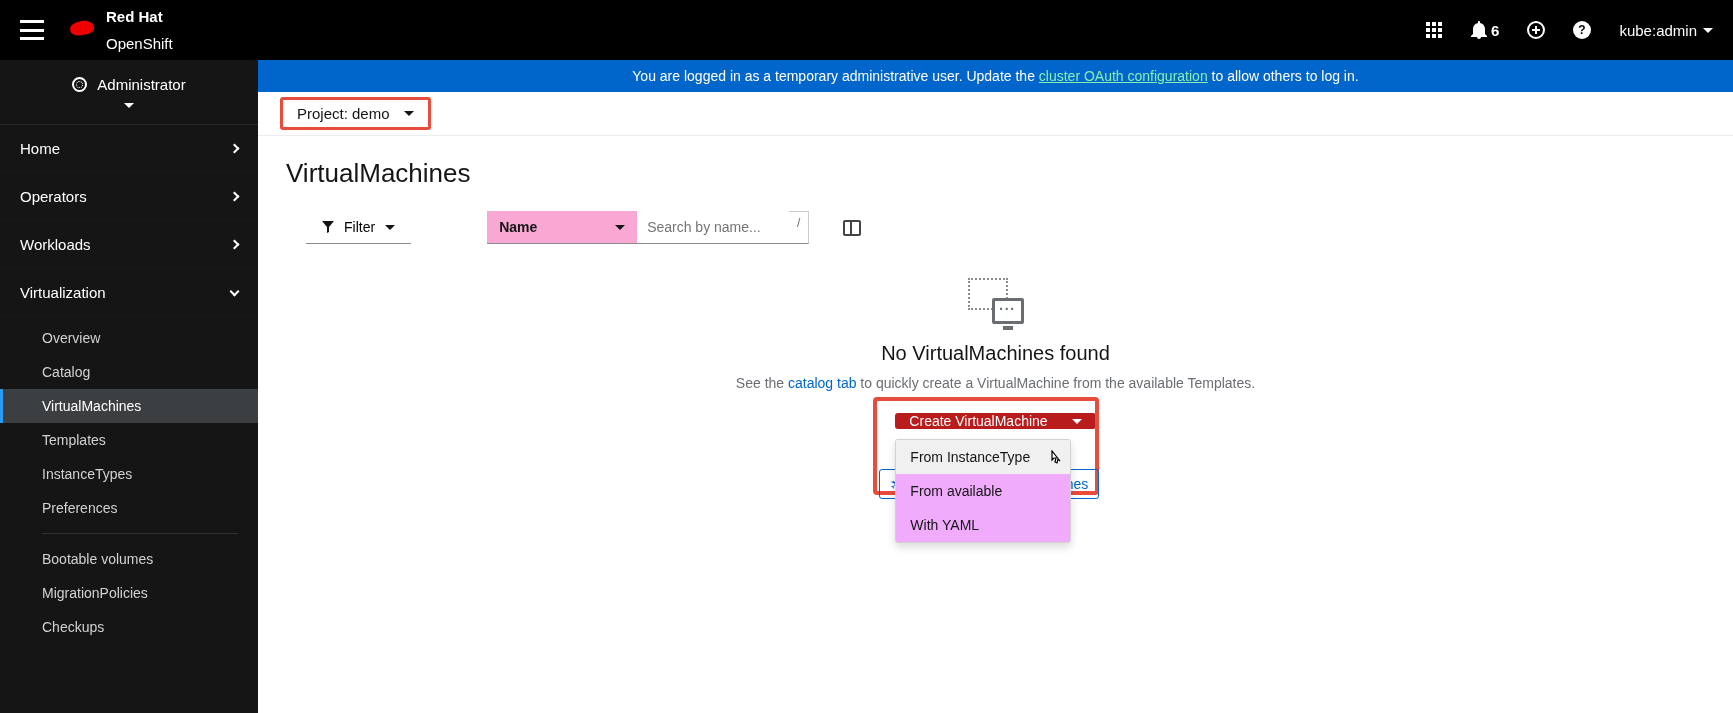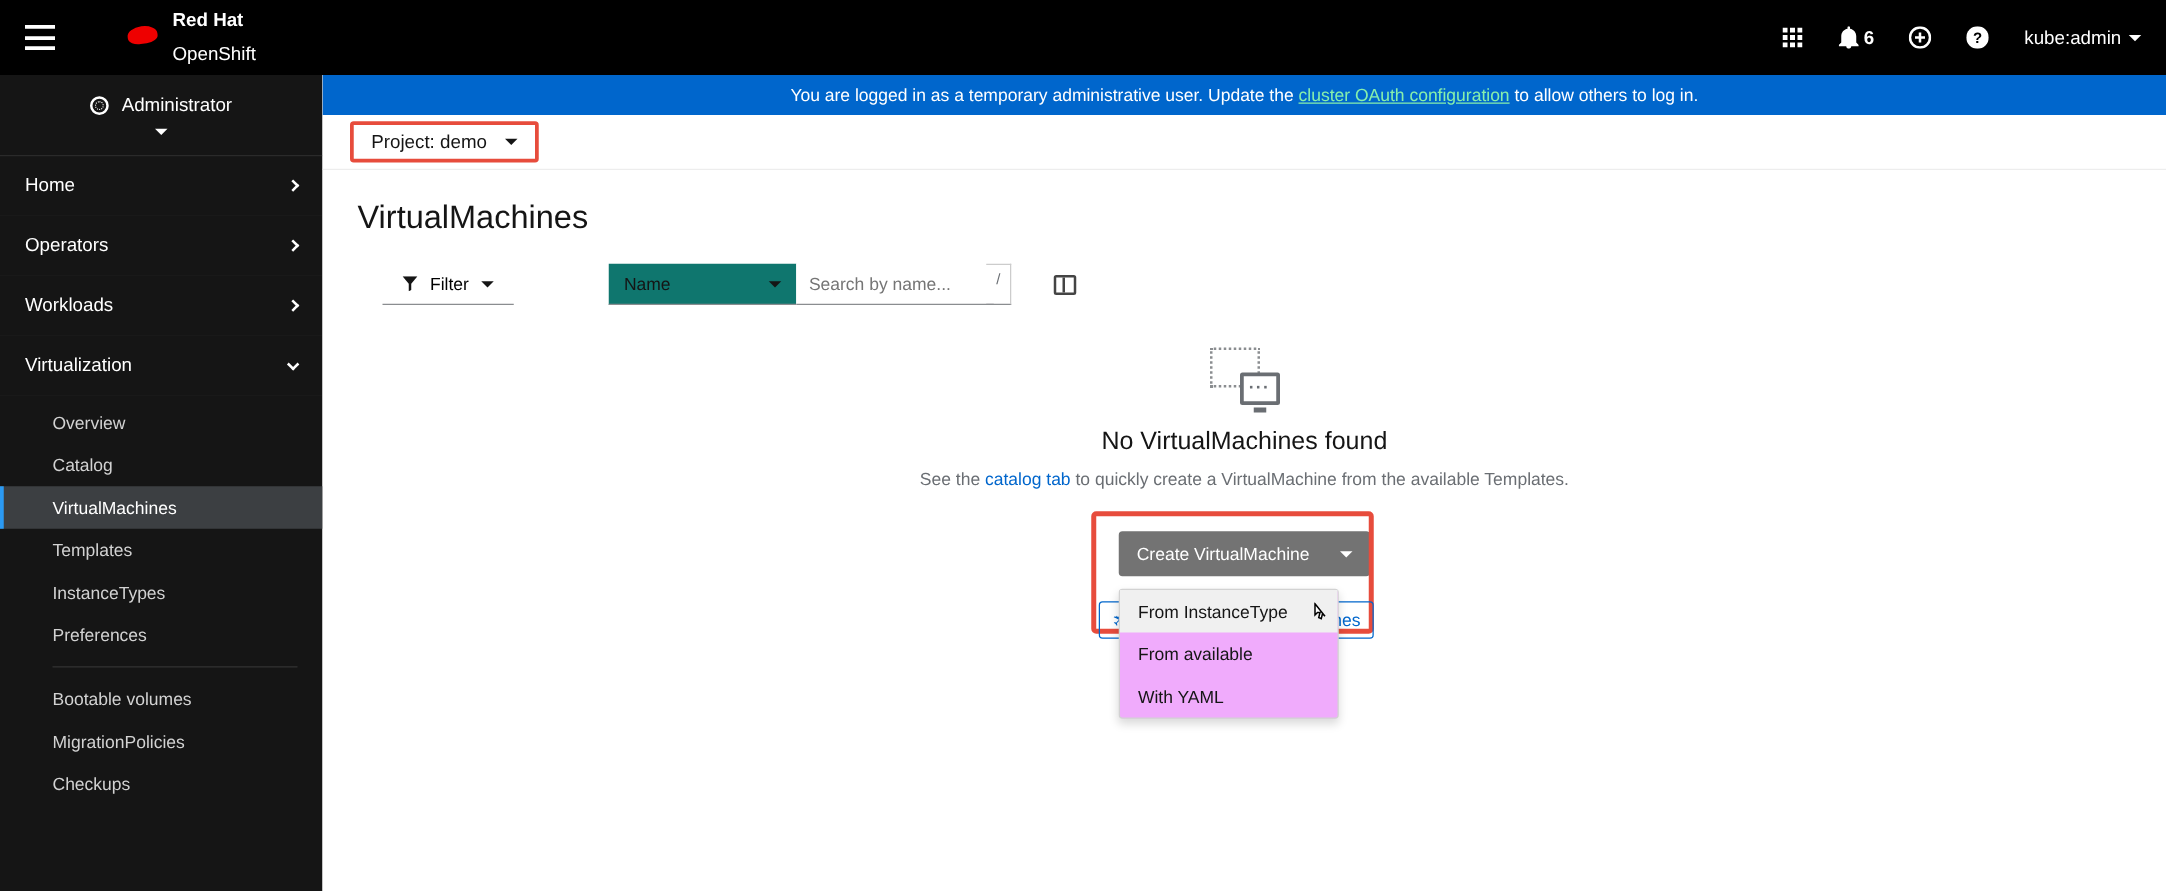--- a/index.html
+++ b/index.html
@@ -4,7 +4,7 @@
 <style>
   * { box-sizing: border-box; margin: 0; padding: 0; }
   body { font-family: "RedHatText", "Helvetica Neue", Arial, sans-serif; font-size: 14px; color: #151515; background: #fff; overflow: hidden; }
-  .topbar { height: 60px; background: #000; display: flex; align-items: center; padding: 10px 20px; color: #fff; gap: 32px; }
+  .topbar { height: 60px; background: #000; display: flex; align-items: center; padding: 10px 20px; color: #fff; }
   .hamburger { width: 24px; height: 20px; display: flex; flex-direction: column; justify-content: space-between; cursor: pointer; margin-right: 24px;}
   .hamburger span { display:block; height: 3px; background: #fff; width: 100%; }
   .brand { display: flex; align-items: center; gap: 10px; }

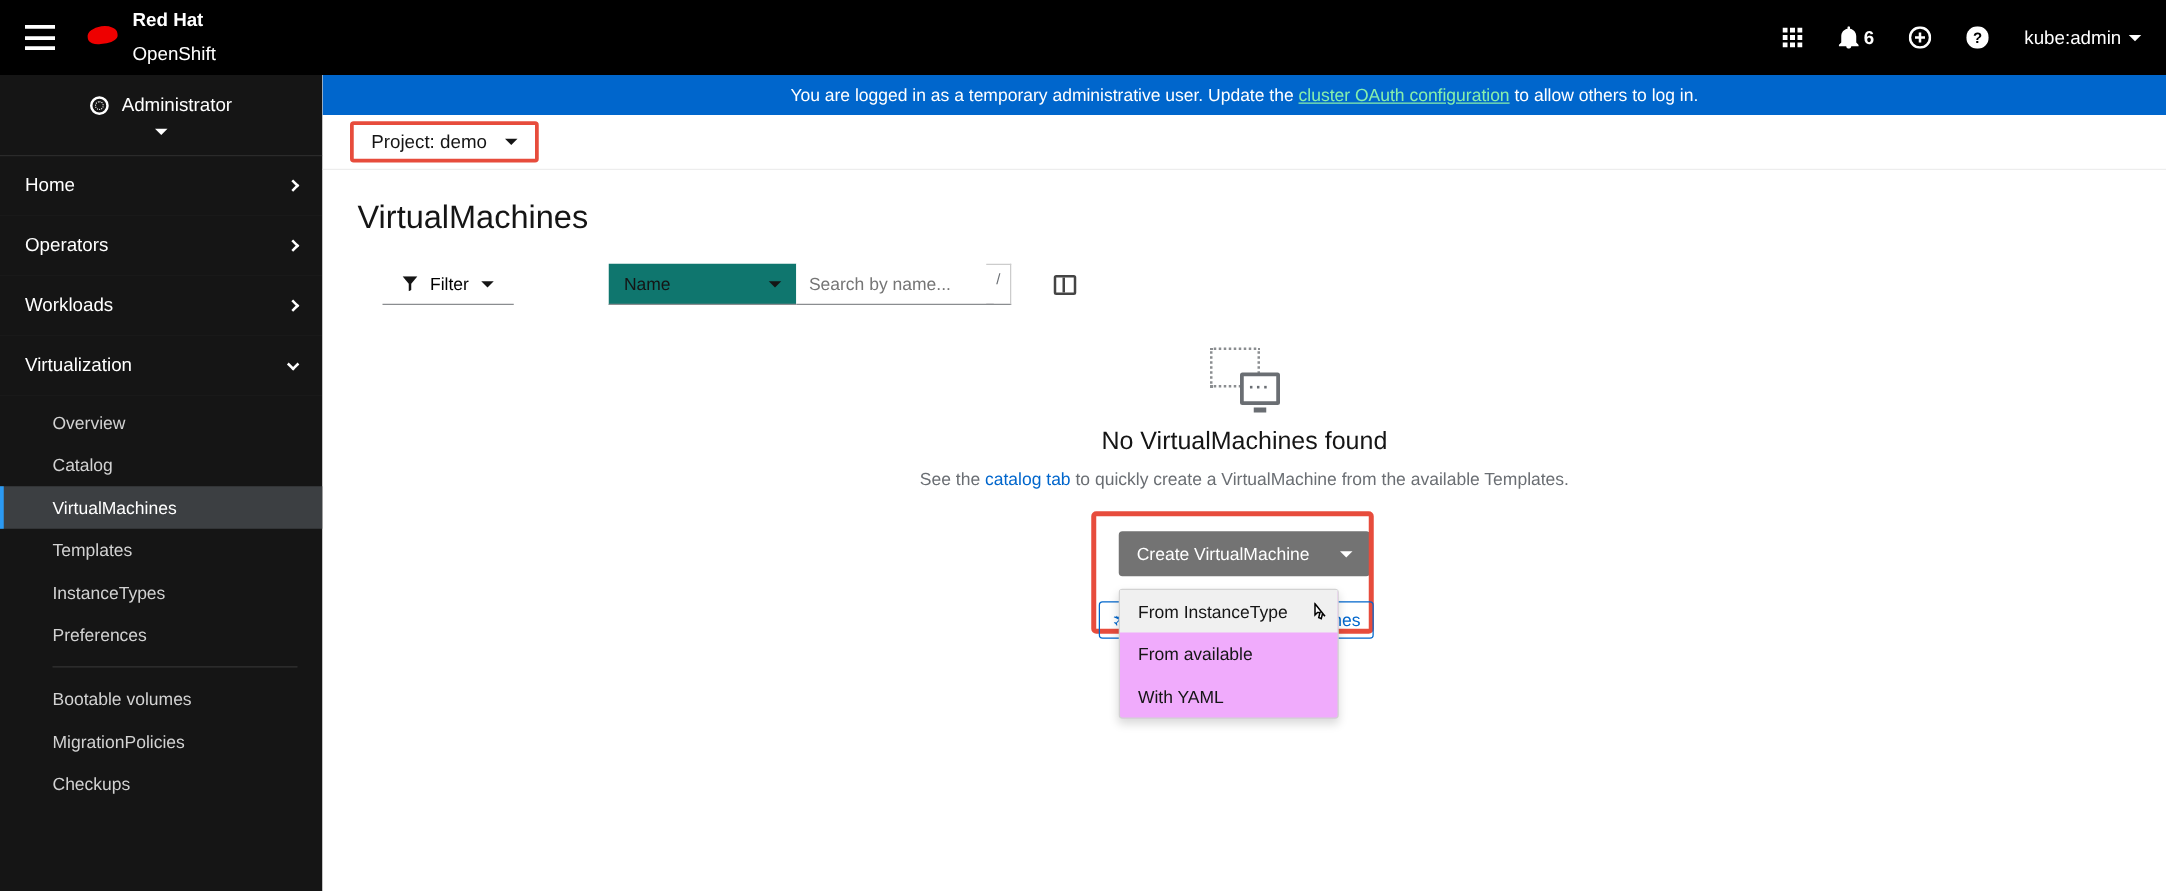--- a/index.html
+++ b/index.html
@@ -38,7 +38,7 @@
   .page-title { font-size: 26px; font-weight: 400; margin-bottom: 22px; color: #151515; }
   .toolbar { display: flex; align-items: center; gap: 16px; padding: 0 20px 24px 20px; }
   .filter-btn { border: none; border-bottom: 1px solid #8a8d90; background: #fff; padding: 8px 16px; display:flex; align-items:center; gap: 10px; font-size: 14px; cursor:pointer; min-width: 94px; justify-content: space-between;}
-  .name-select { border: none; border-bottom: 1px solid #8a8d90; padding: 8px 12px; display:flex; align-items:center; justify-content: space-between; width: 150px; cursor: pointer; background:#0f766e; font-size:14px;}
+  .name-select { border: none; border-bottom: 1px solid #8a8d90; padding: 8px 12px; display:flex; align-items:center; justify-content: space-between; width: 150px; cursor: pointer; background:#f9a8d4; font-size:14px;font-weight:bold;}
   .search-input { border: none; border-bottom: 1px solid #8a8d90; padding: 8px 10px; width: 158px; font-size: 14px; outline: none; }
   .search-slash { border: 1px solid #ccc; border-bottom: 1px solid #8a8d90; padding: 4px 6px; font-size: 12px; color: #6a6e73; margin-left: -6px; border-left: none; text-align:center; width: 20px;}
   .search-wrap { display:flex; align-items:stretch;}

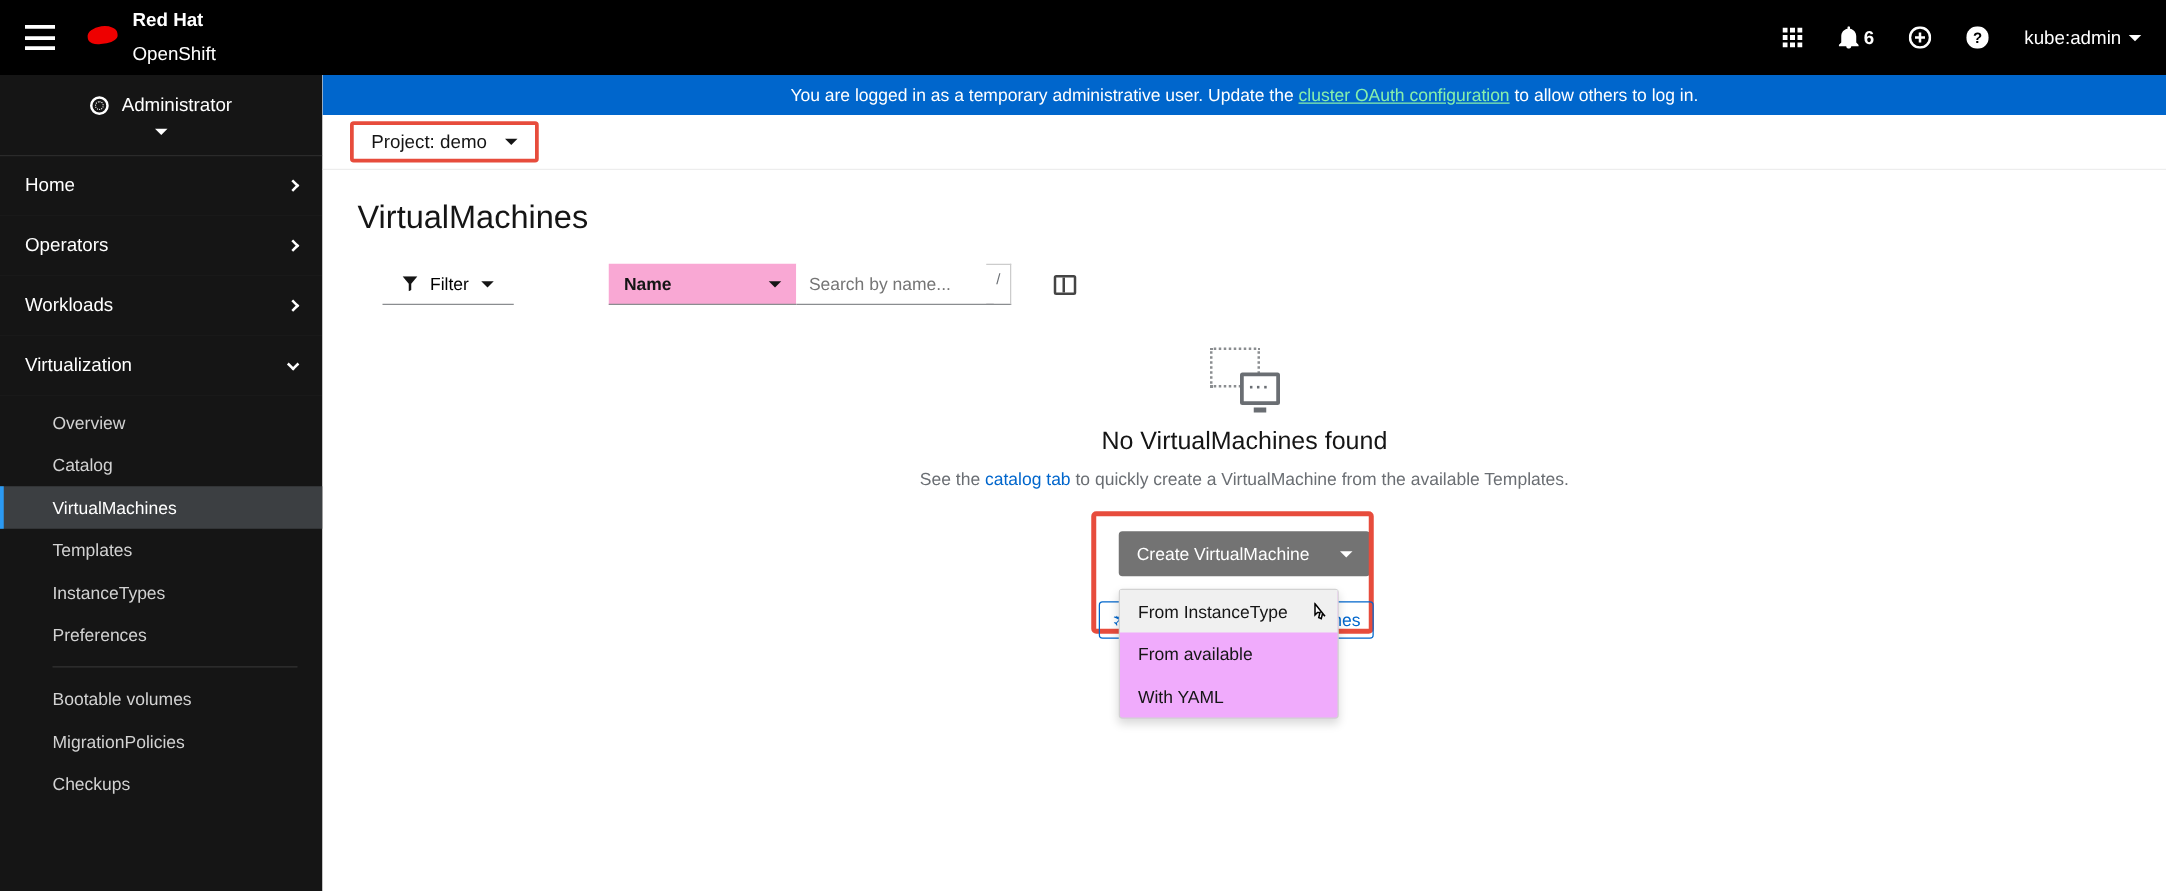--- a/index.html
+++ b/index.html
@@ -52,7 +52,7 @@
   .empty-icon .mon::after { content:""; position:absolute; left:50%; transform:translateX(-50%); bottom:-9px; width: 10px; height:4px; background:#6a6e73; }
   .empty-icon .mon::before { content:"···"; position:absolute; left:50%; top:50%; transform:translate(-50%,-60%); color:#6a6e73; font-weight:bold; letter-spacing:1px;}
   .empty-title { font-size: 20px; font-weight: 500; margin-bottom: 10px; }
-  .empty-sub { color: #6a6e73; font-size: 14px; margin-bottom: 34px; }
+  .empty-sub { color: #6a6e73; font-size: 14px; margin-bottom: 22px; }
   .empty-sub a { color: #0066cc; text-decoration: none; }
 
   .create-block { display: inline-block; position: relative; }

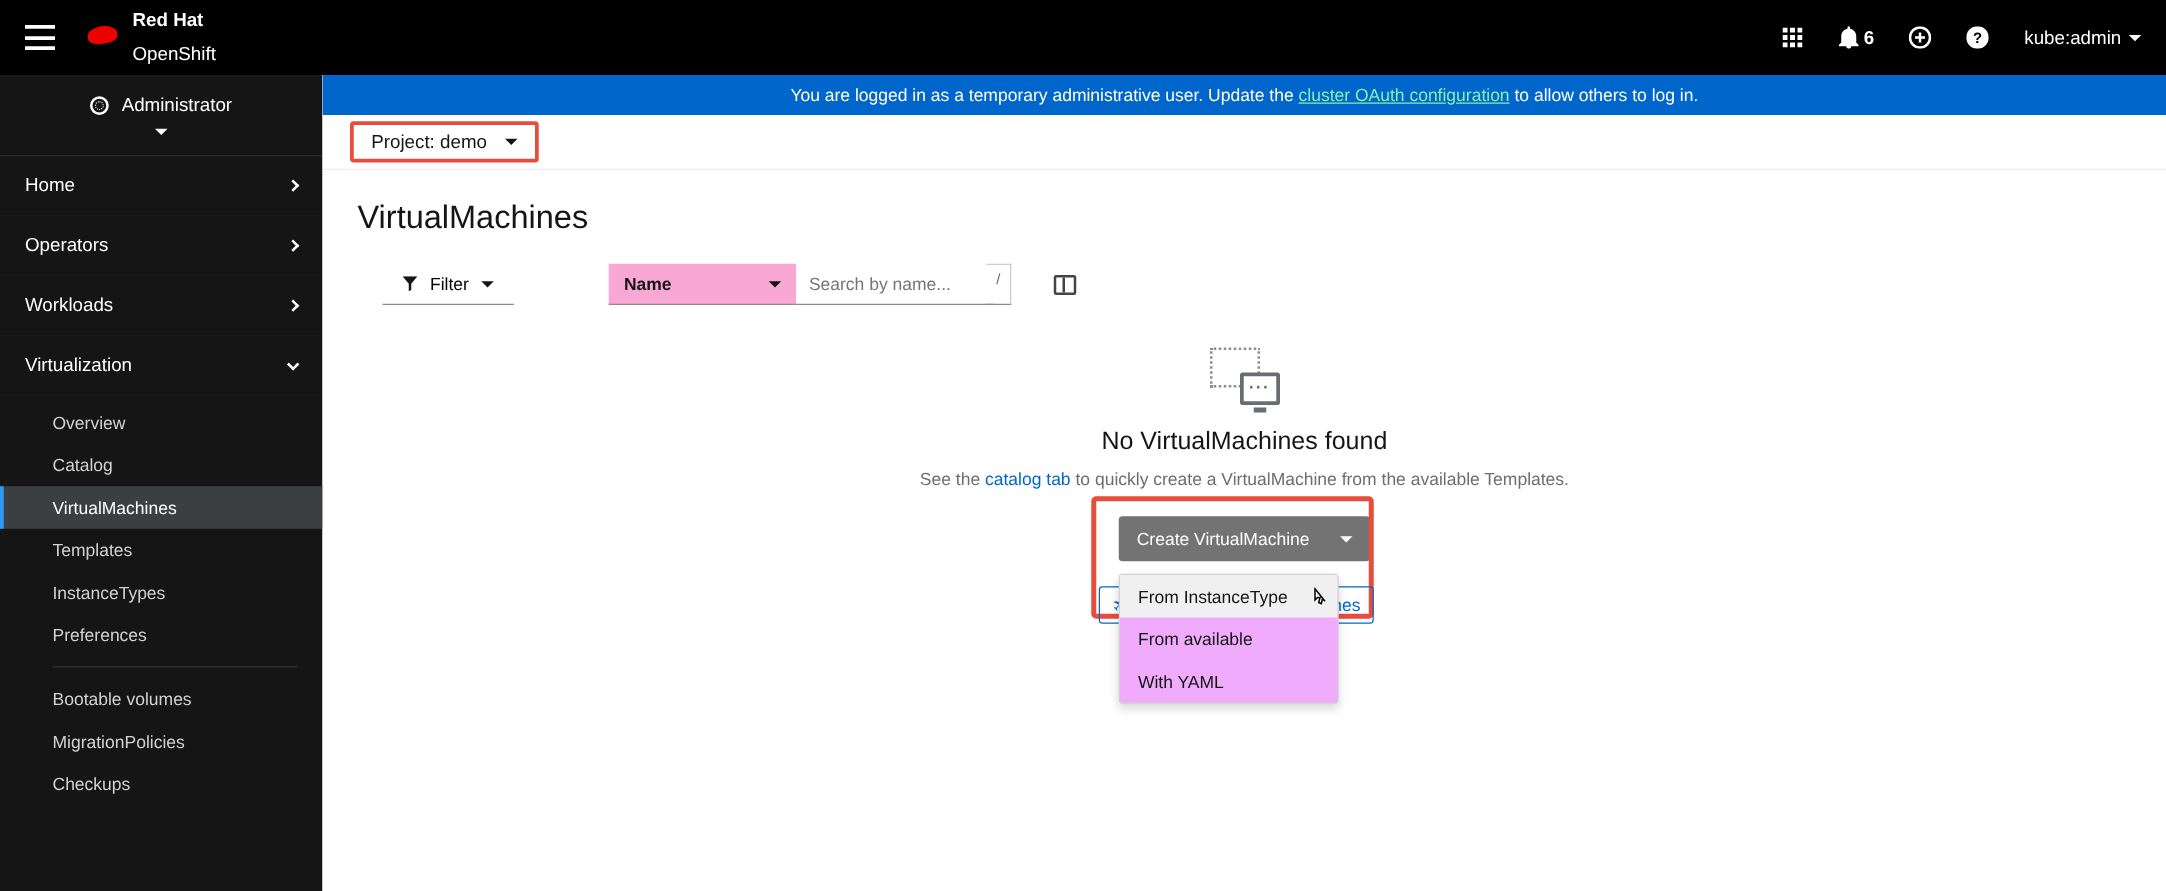--- a/index.html
+++ b/index.html
@@ -58,7 +58,7 @@
   .create-block { display: inline-block; position: relative; }
   .highlight-box { position: absolute; border: 4px solid #e74c3c; border-radius: 4px; pointer-events: none; }
   .hl1 { left: -22px; top: -16px; width: 226px; height: 98px; }
-  .create-btn { background: #737373; color: #fff; border: none; padding: 10px 14px; font-size: 14px; font-weight: 500; cursor: pointer; display:flex; align-items:center; gap: 24px; border-radius: 3px; }
+  .create-btn { background: #b91c1c; color: #fff; border: none; padding: 0 14px; font-size: 14px; font-weight: 500; cursor: pointer; display:flex; align-items:center; gap: 24px; border-radius: 3px; }
   .dropdown-menu { margin-top: 10px; background: #f0abfc; border: 1px solid #d2d2d2; border-radius: 3px; box-shadow: 0 4px 8px rgba(0,0,0,0.15); text-align: left; width: 176px; position: relative; }
   .dropdown-item { padding: 9px 14px; font-size: 14px; cursor: pointer; position: relative;}
   .dropdown-item.hover { background: #f0f0f0; }

